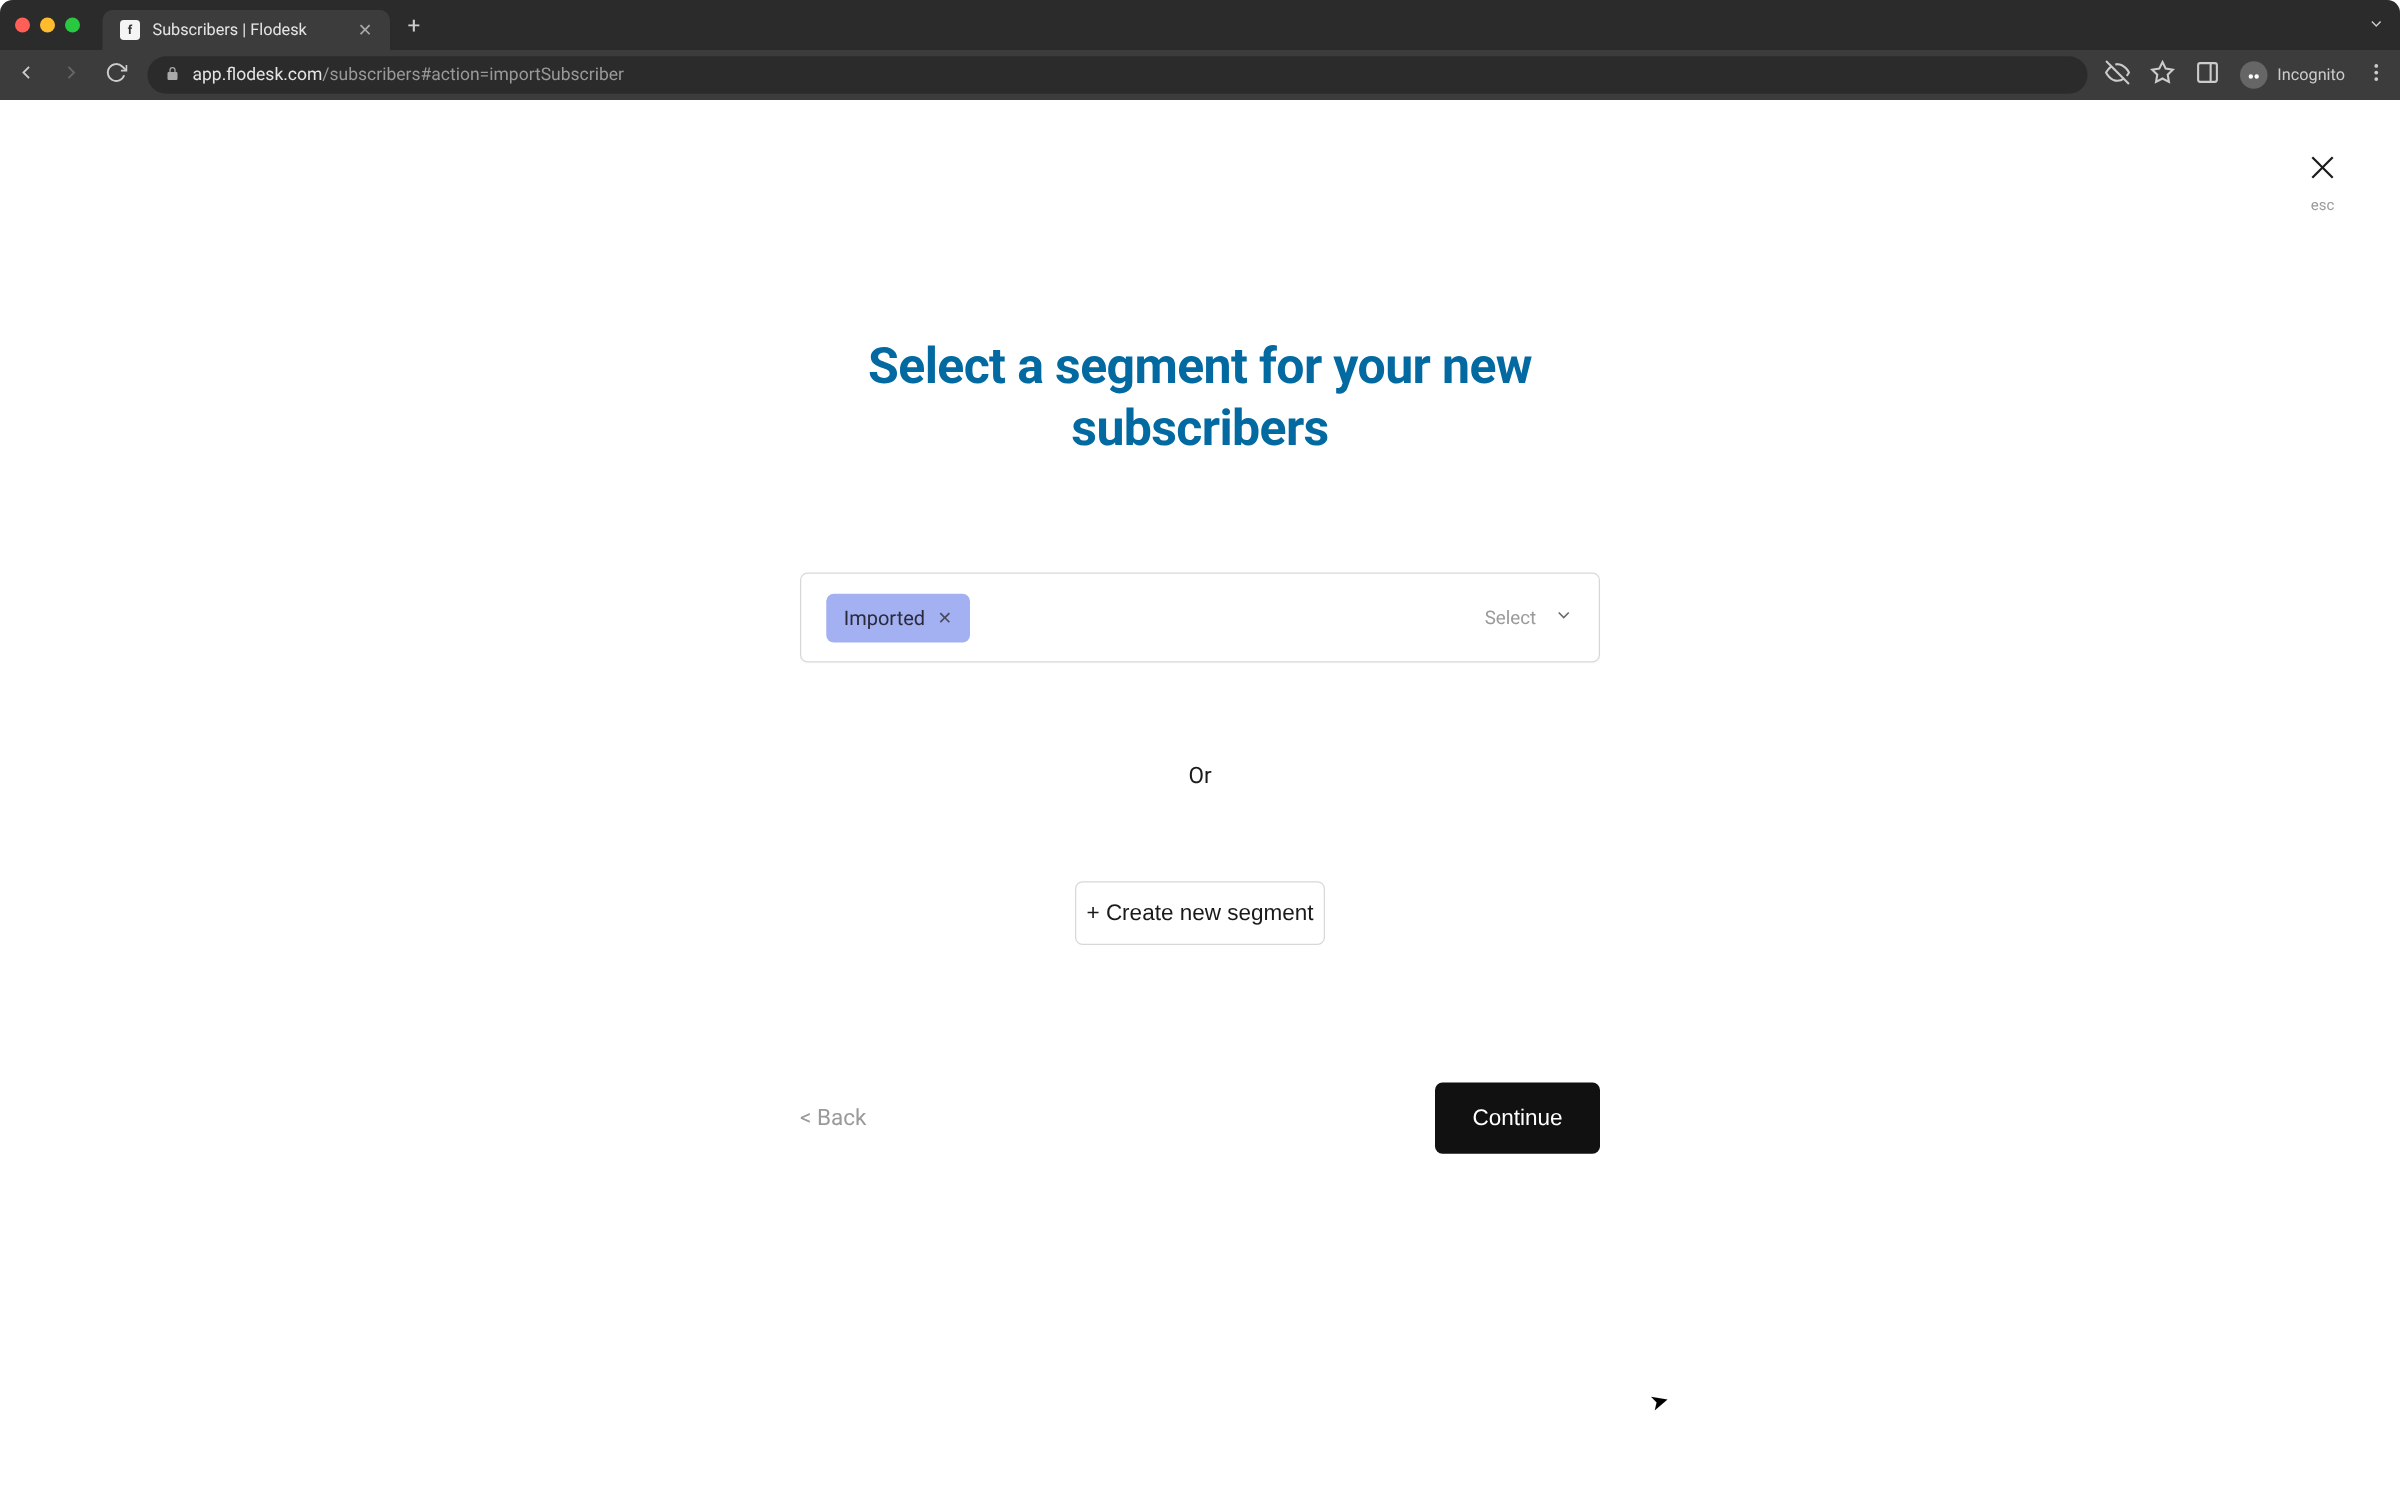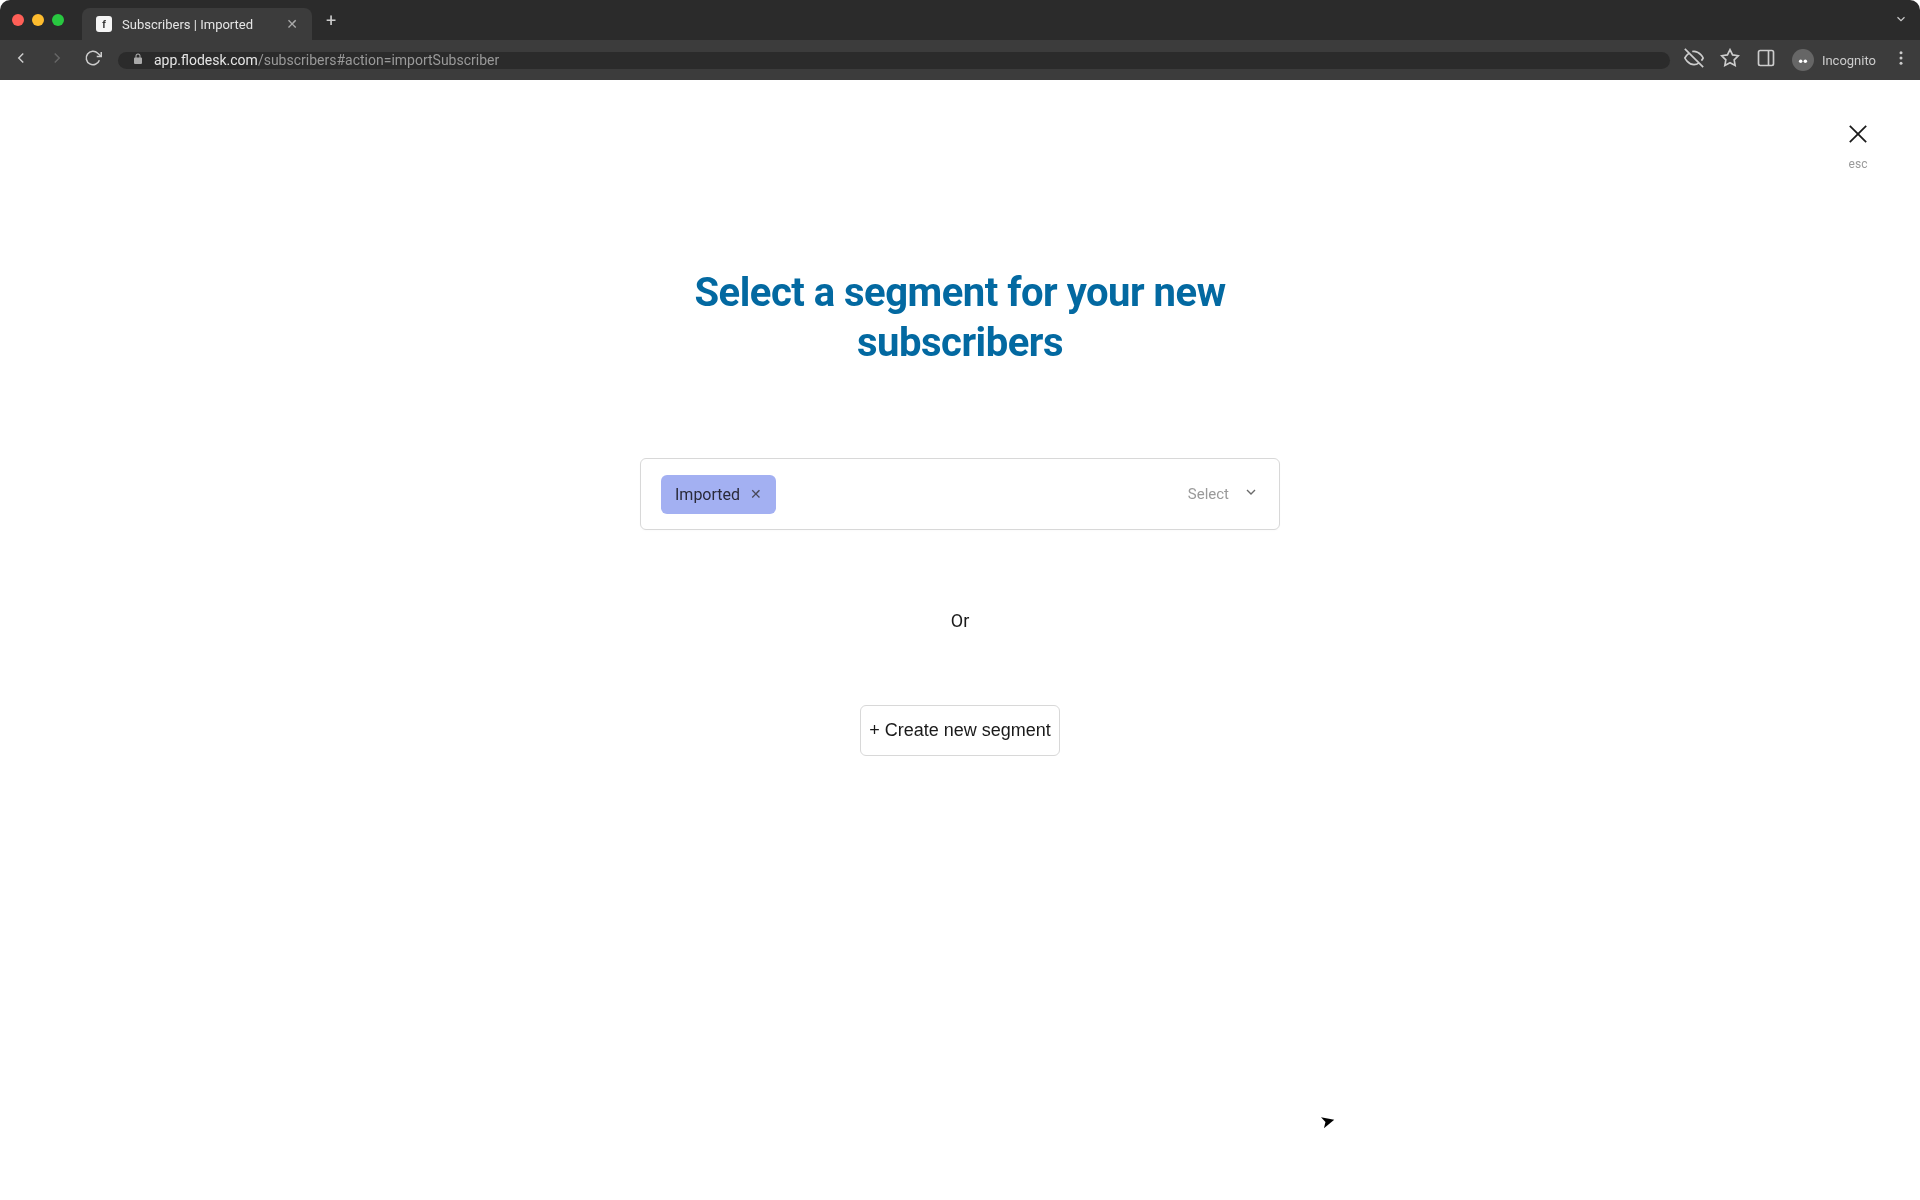--- a/index.html
+++ b/index.html
@@ -281,7 +281,7 @@
   </div>
   <div class="tab">
     <div class="tab-icon">f</div>
-    <span class="tab-title">Subscribers | Imported</span>
+    <span class="tab-title">Subscribers | Flodesk</span>
     <span class="tab-close">✕</span>
   </div>
   <div class="new-tab">+</div>

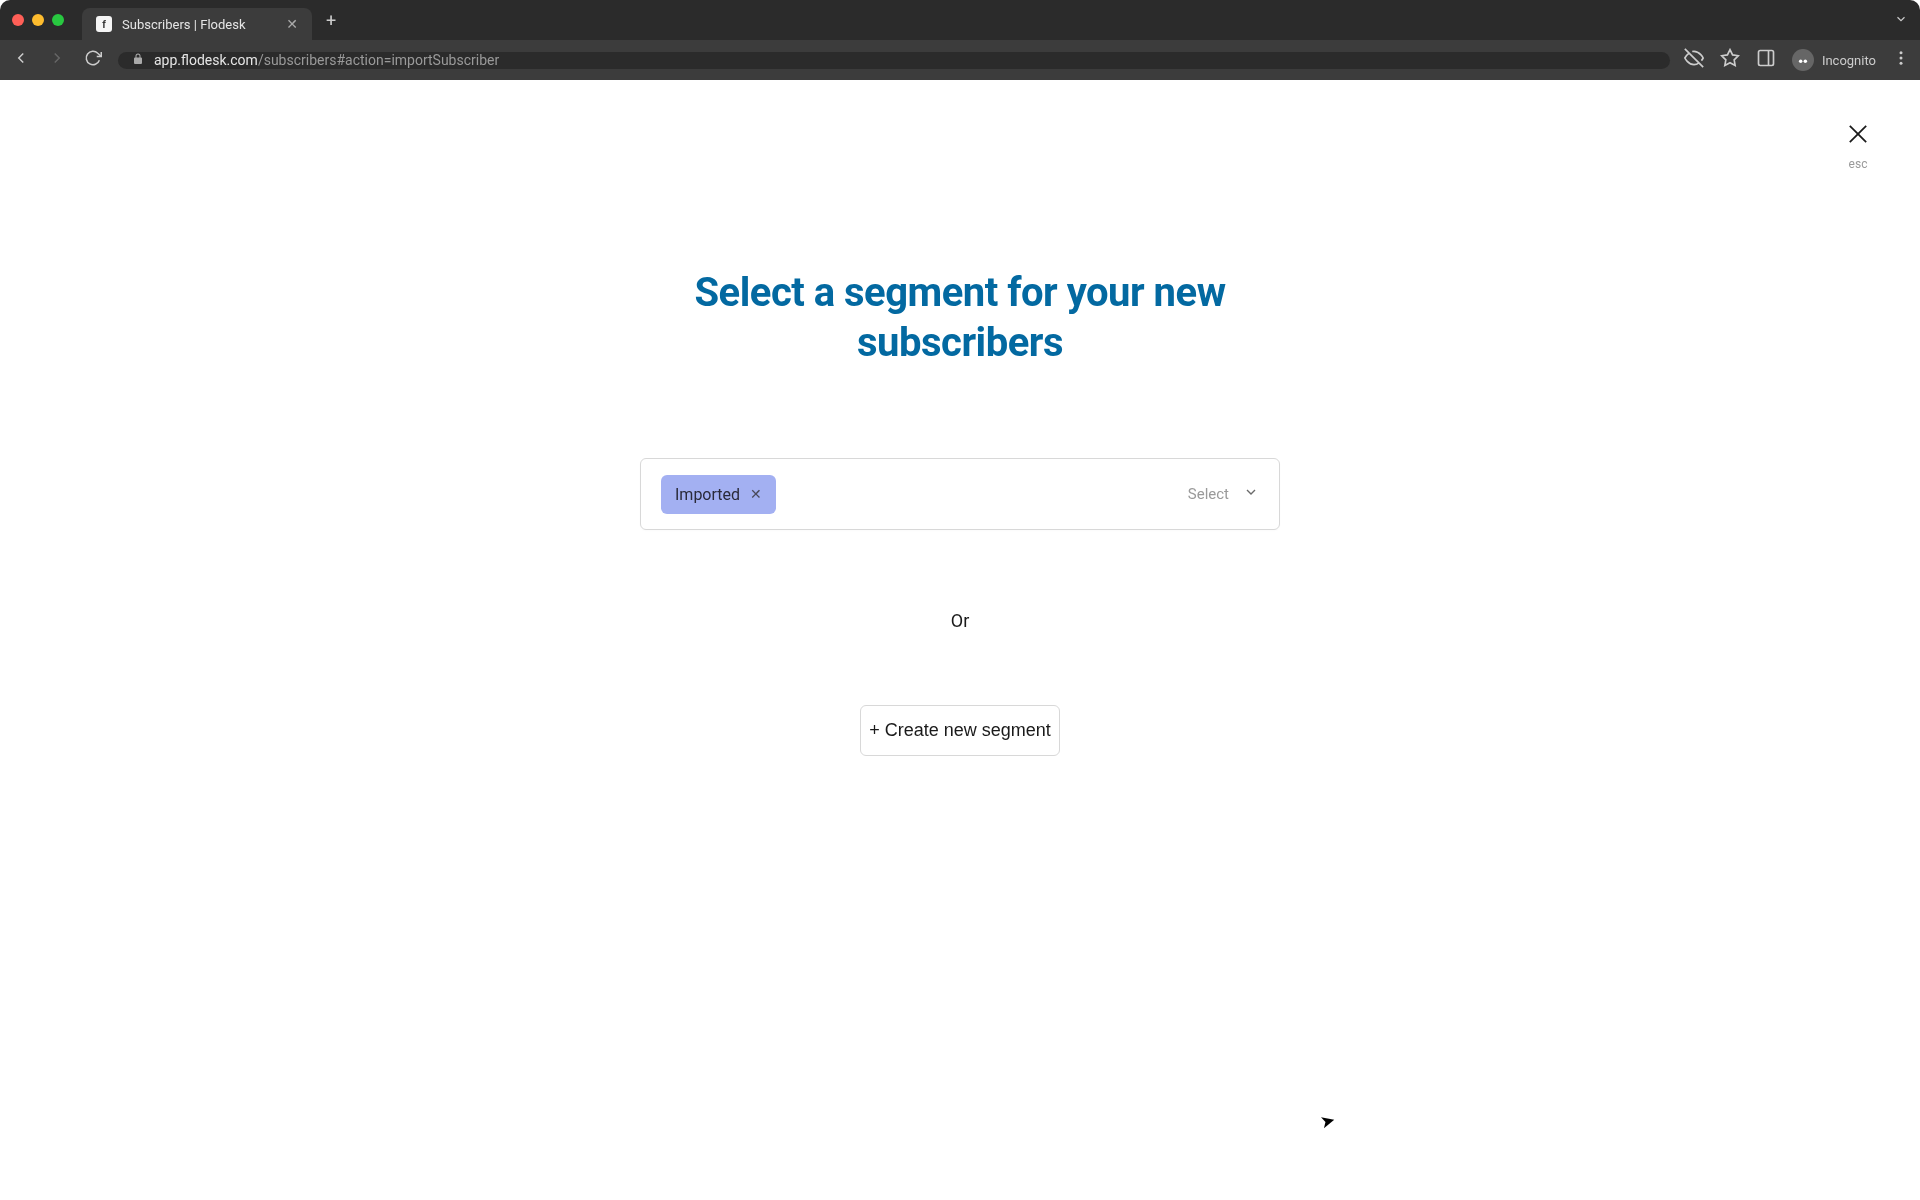--- a/index.html
+++ b/index.html
@@ -104,7 +104,7 @@
       flex: 1;
       background: #2b2b2b;
       border-radius: 20px;
-      height: 17px;
+      height: 30px;
       display: flex;
       align-items: center;
       padding: 0 14px;

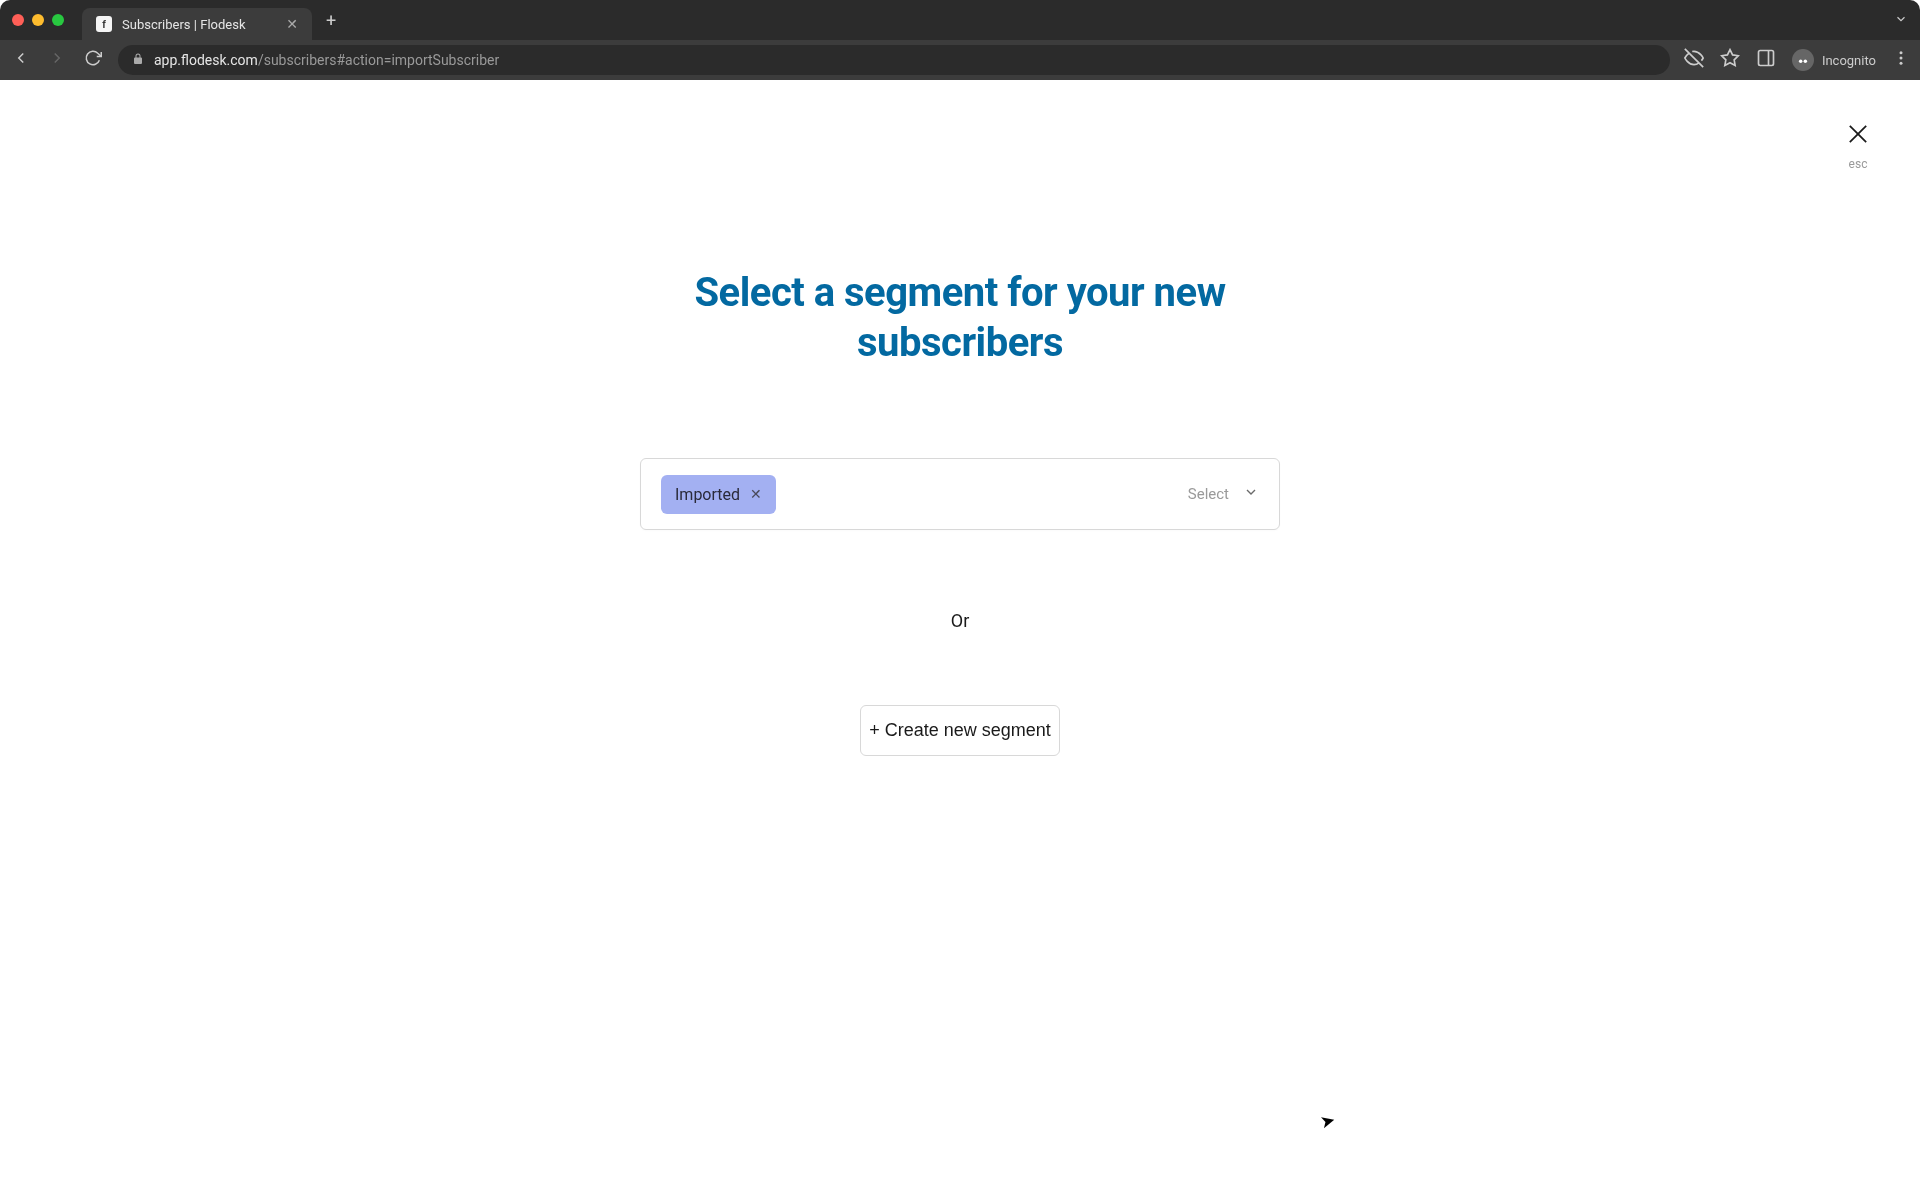--- a/index.html
+++ b/index.html
@@ -391,6 +391,10 @@
     
     <button class="create-btn">+ Create new segment</button>
     
+    <div class="footer-row">
+      <span class="back-link">&lt; Back</span>
+      <button class="continue-btn">Continue</button>
+    </div>
   </div>
 
   <div class="cursor">➤</div>

